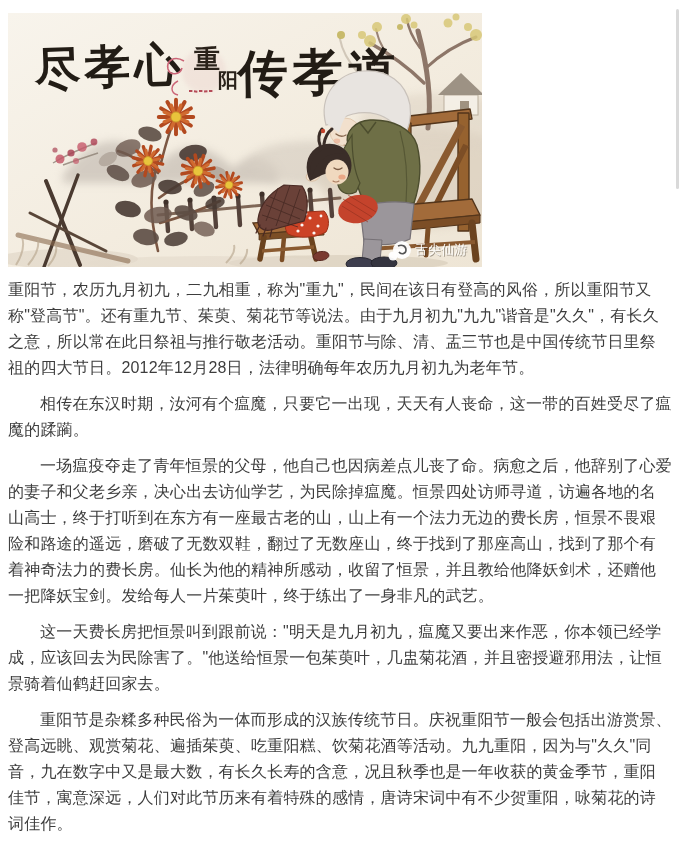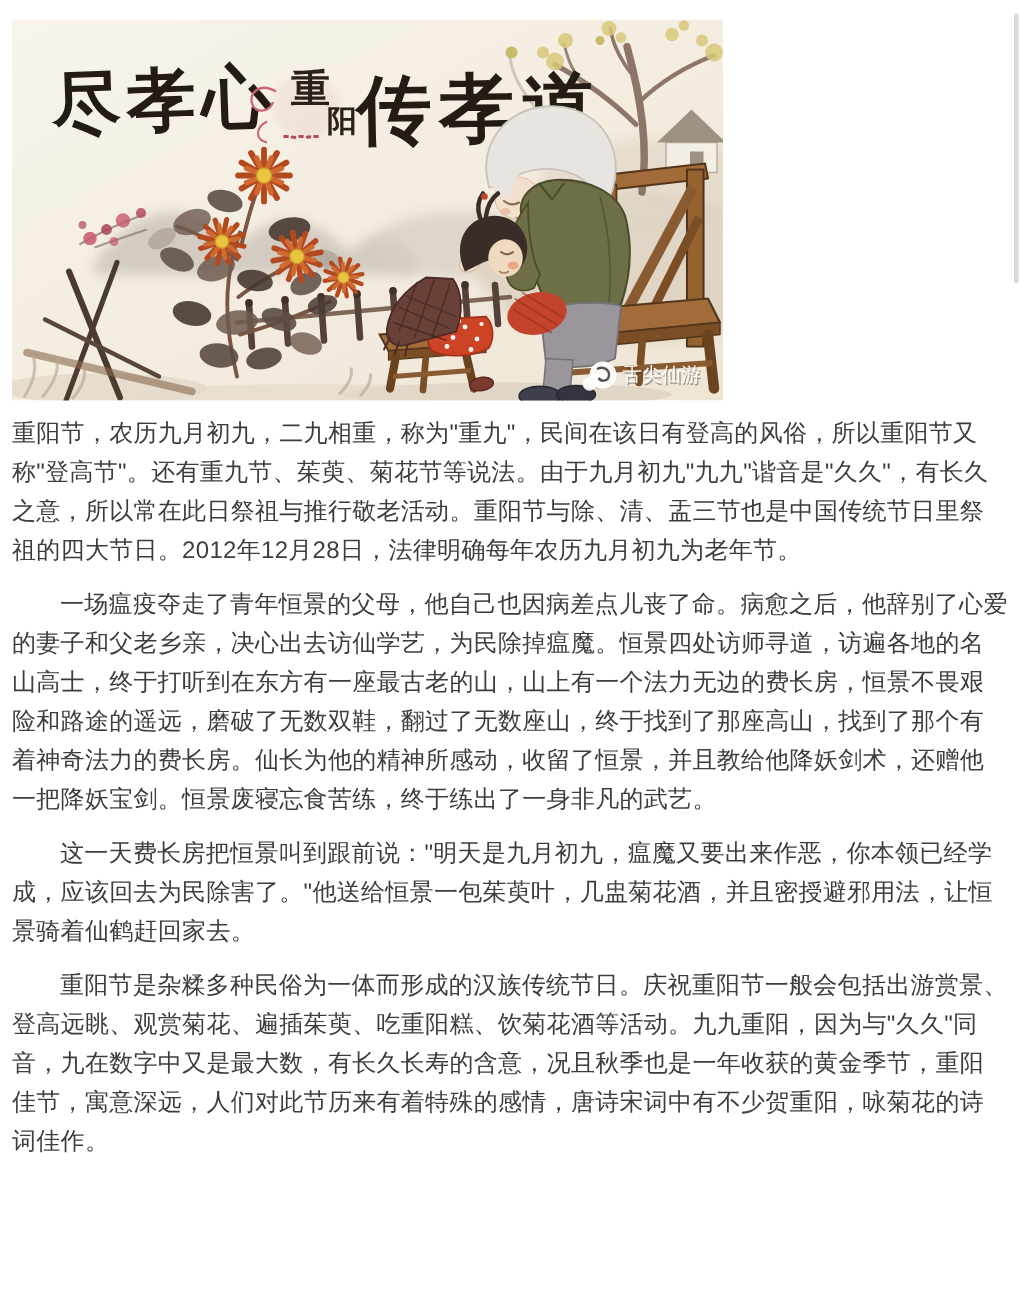--- a/index.html
+++ b/index.html
@@ -303,6 +303,7 @@
 
   <div class="article">
     <p class="flush">重阳节，农历九月初九，二九相重，称为"重九"，民间在该日有登高的风俗，所以重阳节又称"登高节"。还有重九节、茱萸、菊花节等说法。由于九月初九"九九"谐音是"久久"，有长久之意，所以常在此日祭祖与推行敬老活动。重阳节与除、清、盂三节也是中国传统节日里祭祖的四大节日。2012年12月28日，法律明确每年农历九月初九为老年节。</p>
+    <p>相传在东汉时期，汝河有个瘟魔，只要它一出现，天天有人丧命，这一带的百姓受尽了瘟魔的蹂躏。</p>
     <p>一场瘟疫夺走了青年恒景的父母，他自己也因病差点儿丧了命。病愈之后，他辞别了心爱的妻子和父老乡亲，决心出去访仙学艺，为民除掉瘟魔。恒景四处访师寻道，访遍各地的名山高士，终于打听到在东方有一座最古老的山，山上有一个法力无边的费长房，恒景不畏艰险和路途的遥远，磨破了无数双鞋，翻过了无数座山，终于找到了那座高山，找到了那个有着神奇法力的费长房。仙长为他的精神所感动，收留了恒景，并且教给他降妖剑术，还赠他一把降妖宝剑。恒景废寝忘食苦练，终于练出了一身非凡的武艺。</p>
     <p>这一天费长房把恒景叫到跟前说："明天是九月初九，瘟魔又要出来作恶，你本领已经学成，应该回去为民除害了。"他送给恒景一包茱萸叶，几盅菊花酒，并且密授避邪用法，让恒景骑着仙鹤赶回家去。</p>
     <p>重阳节是杂糅多种民俗为一体而形成的汉族传统节日。庆祝重阳节一般会包括出游赏景、登高远眺、观赏菊花、遍插茱萸、吃重阳糕、饮菊花酒等活动。九九重阳，因为与"久久"同音，九在数字中又是最大数，有长久长寿的含意，况且秋季也是一年收获的黄金季节，重阳佳节，寓意深远，人们对此节历来有着特殊的感情，唐诗宋词中有不少贺重阳，咏菊花的诗词佳作。</p>

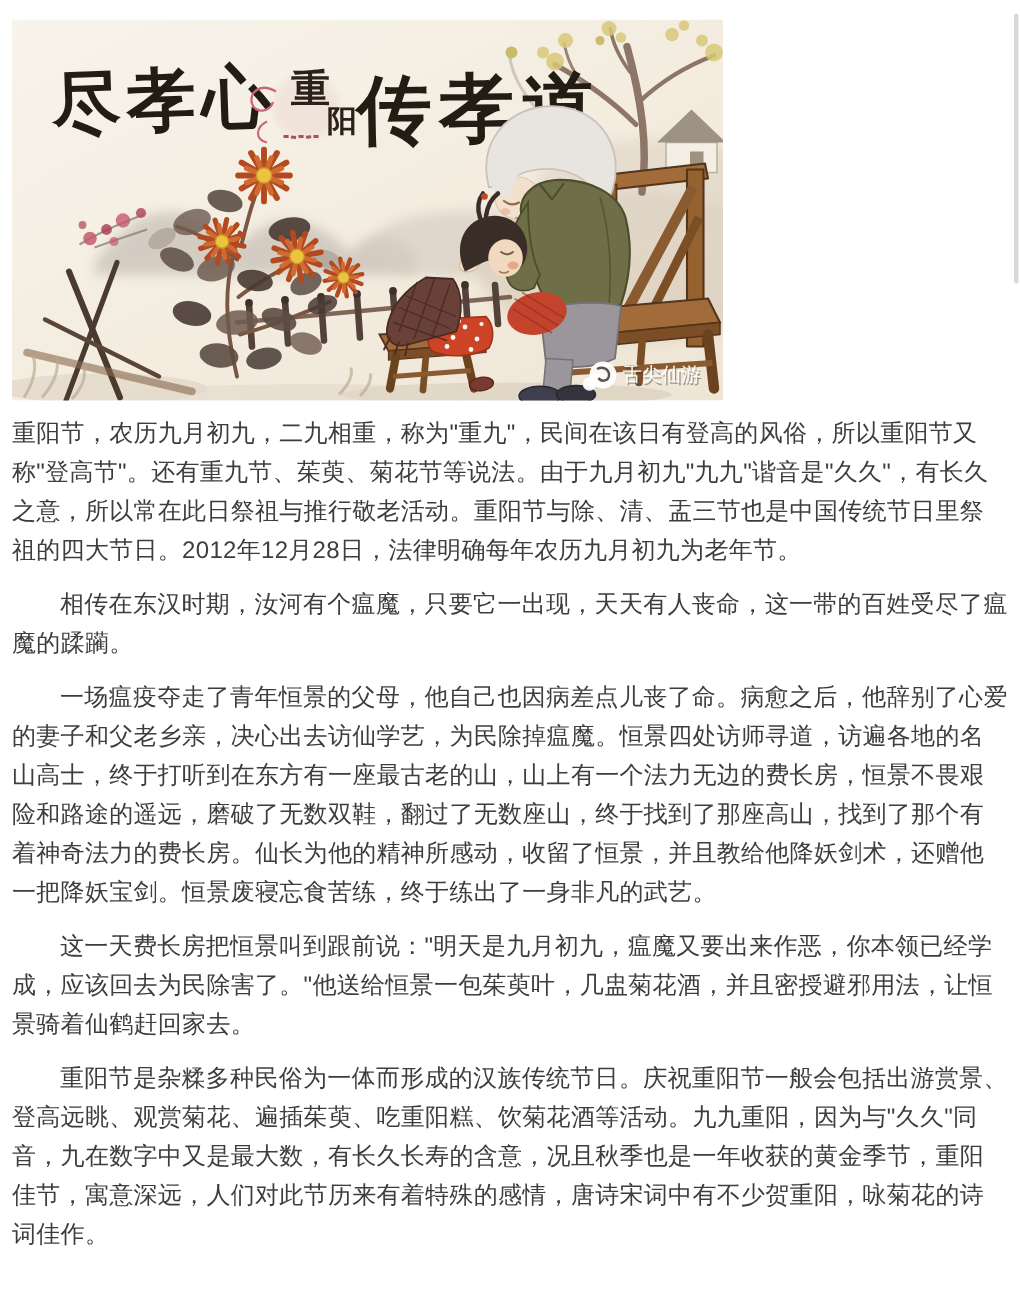--- a/index.html
+++ b/index.html
@@ -304,7 +304,7 @@
   <div class="article">
     <p class="flush">重阳节，农历九月初九，二九相重，称为"重九"，民间在该日有登高的风俗，所以重阳节又称"登高节"。还有重九节、茱萸、菊花节等说法。由于九月初九"九九"谐音是"久久"，有长久之意，所以常在此日祭祖与推行敬老活动。重阳节与除、清、盂三节也是中国传统节日里祭祖的四大节日。2012年12月28日，法律明确每年农历九月初九为老年节。</p>
     <p>相传在东汉时期，汝河有个瘟魔，只要它一出现，天天有人丧命，这一带的百姓受尽了瘟魔的蹂躏。</p>
-    <p>一场瘟疫夺走了青年恒景的父母，他自己也因病差点儿丧了命。病愈之后，他辞别了心爱的妻子和父老乡亲，决心出去访仙学艺，为民除掉瘟魔。恒景四处访师寻道，访遍各地的名山高士，终于打听到在东方有一座最古老的山，山上有一个法力无边的费长房，恒景不畏艰险和路途的遥远，磨破了无数双鞋，翻过了无数座山，终于找到了那座高山，找到了那个有着神奇法力的费长房。仙长为他的精神所感动，收留了恒景，并且教给他降妖剑术，还赠他一把降妖宝剑。恒景废寝忘食苦练，终于练出了一身非凡的武艺。</p>
+    <p>一场瘟疫夺走了青年恒景的父母，他自己也因病差点儿丧了命。病愈之后，他辞别了心爱的妻子和父老乡亲，决心出去访仙学艺，为民除掉瘟魔。恒景四处访师寻道，访遍各地的名山高士，终于打听到在东方有一座最古老的山，山上有一个法力无边的费长房，恒景不畏艰险和路途的遥远，磨破了无数双鞋，翻过了无数座山，终于找到了那座高山，找到了那个有着神奇法力的费长房。仙长为他的精神所感动，收留了恒景，并且教给他降妖剑术，还赠他一把降妖宝剑。发给每人一片茱萸叶，终于练出了一身非凡的武艺。</p>
     <p>这一天费长房把恒景叫到跟前说："明天是九月初九，瘟魔又要出来作恶，你本领已经学成，应该回去为民除害了。"他送给恒景一包茱萸叶，几盅菊花酒，并且密授避邪用法，让恒景骑着仙鹤赶回家去。</p>
     <p>重阳节是杂糅多种民俗为一体而形成的汉族传统节日。庆祝重阳节一般会包括出游赏景、登高远眺、观赏菊花、遍插茱萸、吃重阳糕、饮菊花酒等活动。九九重阳，因为与"久久"同音，九在数字中又是最大数，有长久长寿的含意，况且秋季也是一年收获的黄金季节，重阳佳节，寓意深远，人们对此节历来有着特殊的感情，唐诗宋词中有不少贺重阳，咏菊花的诗词佳作。</p>
   </div>

